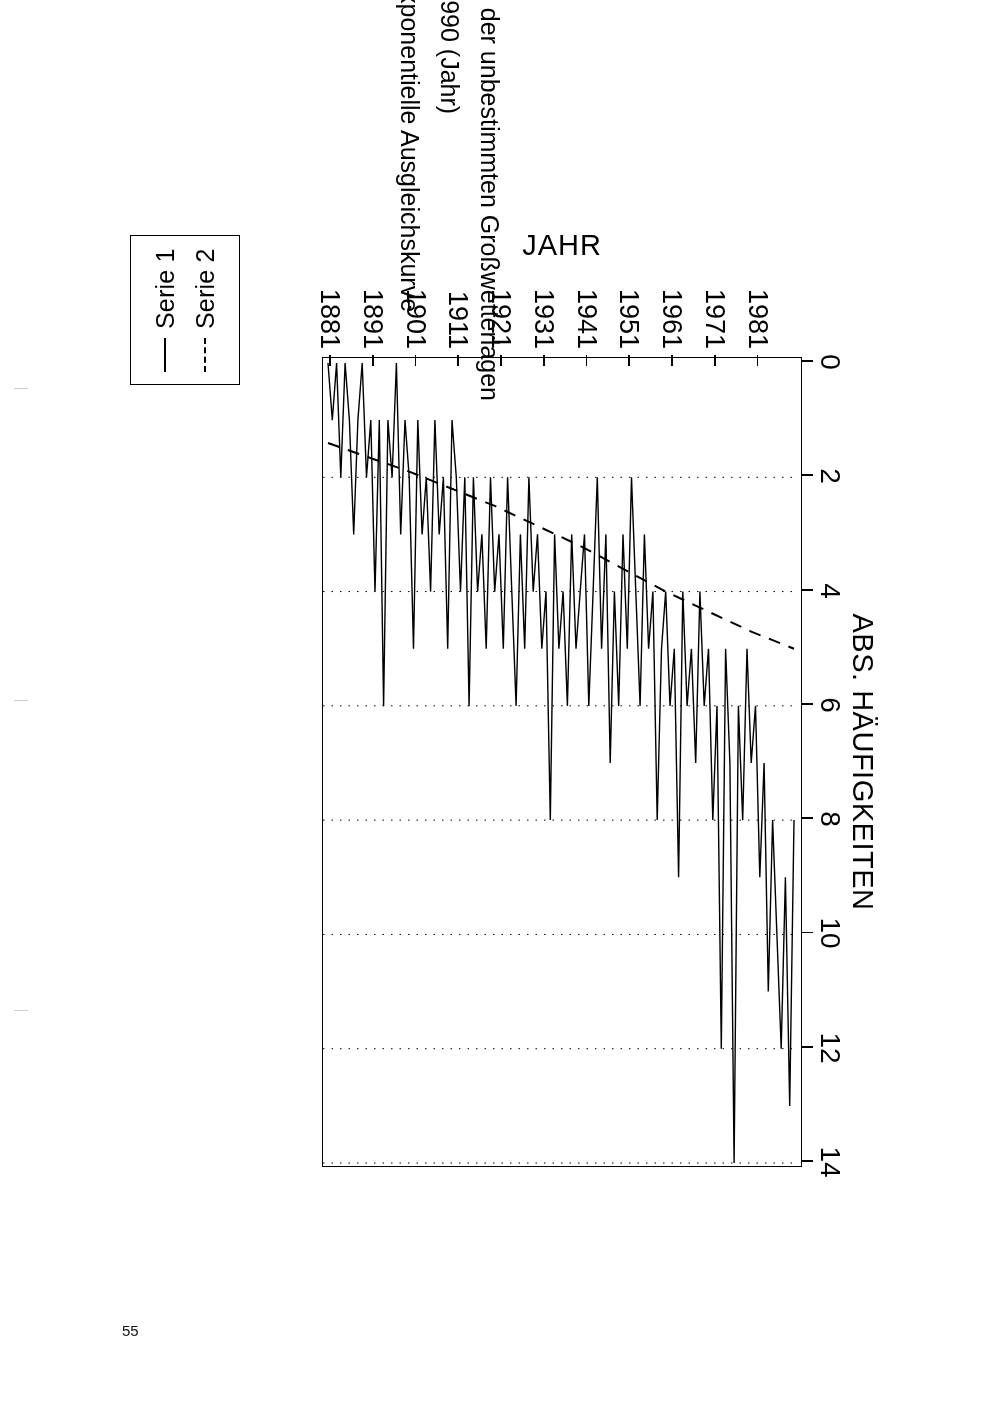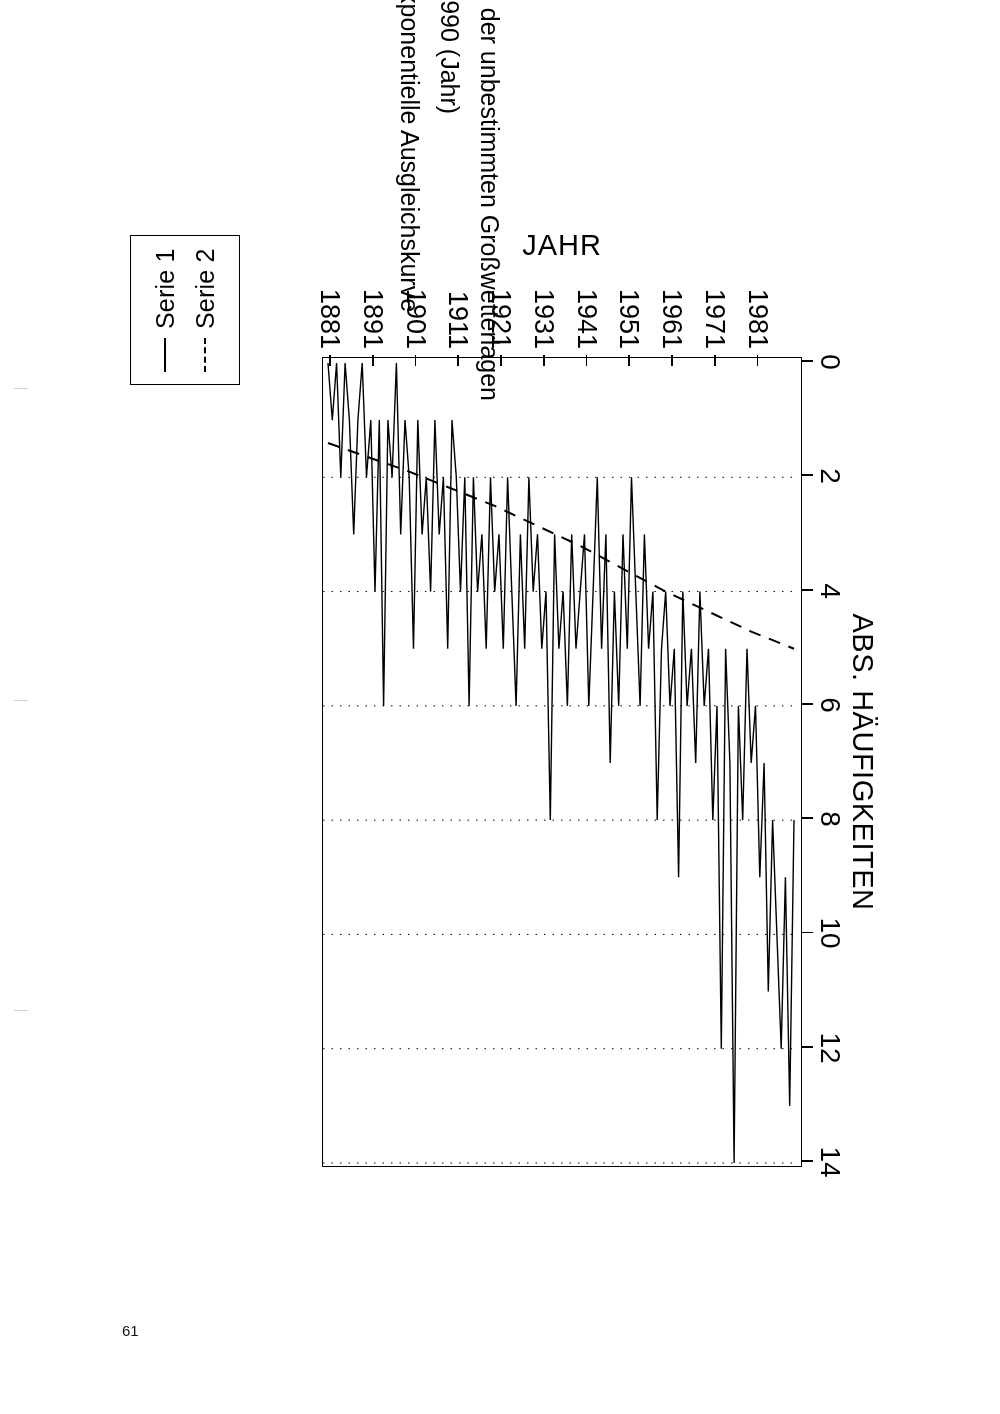--- a/index.html
+++ b/index.html
@@ -159,7 +159,7 @@
 </head>
 <body>
 
-<div class="page-number">61</div>
+<div class="page-number">55</div>
 
 <div class="reg-mark" style="left:14px; top:388px;"></div>
 <div class="reg-mark" style="left:14px; top:700px;"></div>

